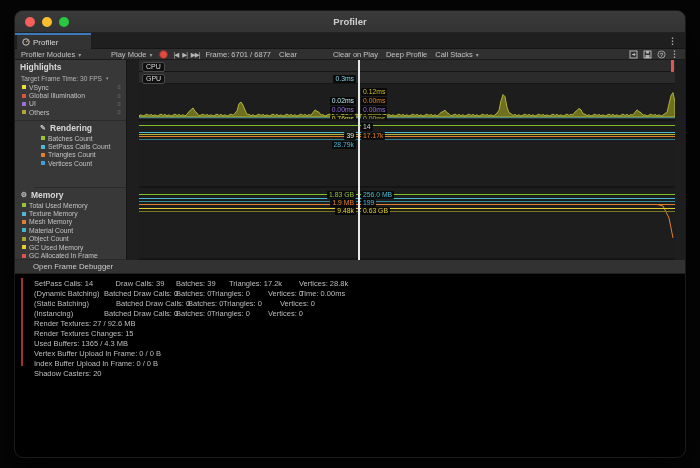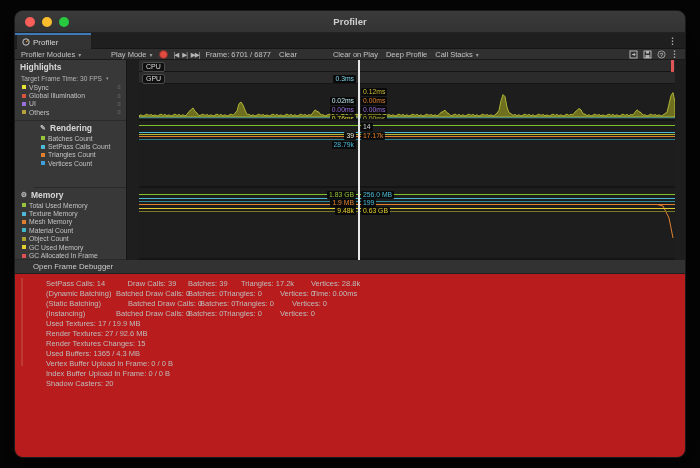--- a/index.html
+++ b/index.html
@@ -53,7 +53,7 @@
   .vthumb{position:absolute;left:1.5px;width:5px;background:#5b5b5b;border-radius:3px;}
   .pad-right{flex:1;background:#282828;}
   
-  .details{position:relative;height:205px;background:#b91c1c;}
+  .details{position:relative;height:205px;background:#000000;}
   .det-head{height:14px;background:#323232;border-bottom:1px solid #202020;display:flex;align-items:center;
             padding-left:18px;font-size:7.8px;color:#cccccc;}
   .stats{padding:5px 0 0 19px;font-size:7.5px;color:#bdbdbd;margin-left:12px;}

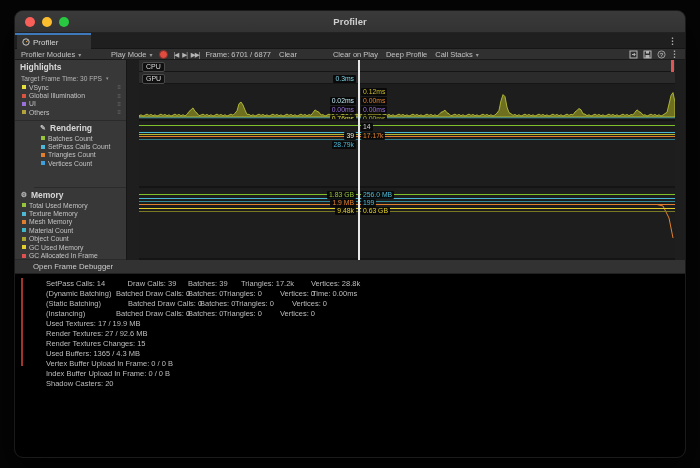--- a/index.html
+++ b/index.html
@@ -56,7 +56,7 @@
   .details{position:relative;height:205px;background:#000000;}
   .det-head{height:14px;background:#323232;border-bottom:1px solid #202020;display:flex;align-items:center;
             padding-left:18px;font-size:7.8px;color:#cccccc;}
-  .stats{padding:5px 0 0 19px;font-size:7.5px;color:#bdbdbd;margin-left:12px;}
+  .stats{padding:5px 0 0 19px;font-size:7.5px;color:#bdbdbd;}
   .stat-row{display:flex;height:10px;line-height:10px;white-space:nowrap;}
   .stat-row span{display:inline-block;overflow:visible;}
   .stat-line{height:10px;line-height:10px;white-space:nowrap;}

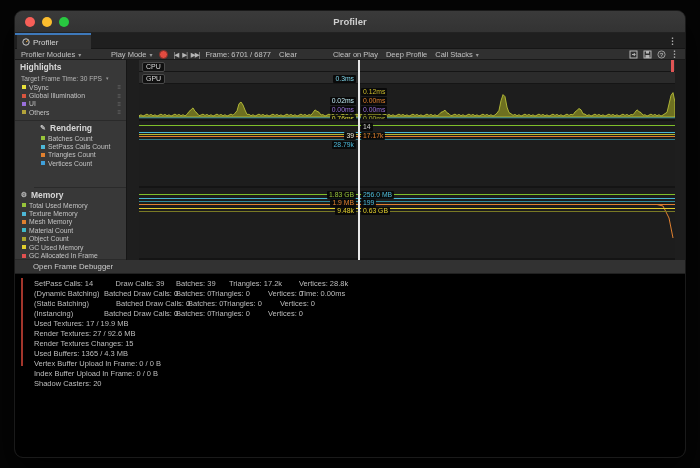--- a/index.html
+++ b/index.html
@@ -307,7 +307,6 @@
             <span style="width: 57px;">Triangles: 0</span>
             <span style="width: 32px;">Vertices: 0</span>
           </div>
-          <div class="stat-line">Used Textures: 17 / 19.9 MB</div>
           <div class="stat-line">Render Textures: 27 / 92.6 MB</div>
           <div class="stat-line">Render Textures Changes: 15</div>
           <div class="stat-line">Used Buffers: 1365 / 4.3 MB</div>

